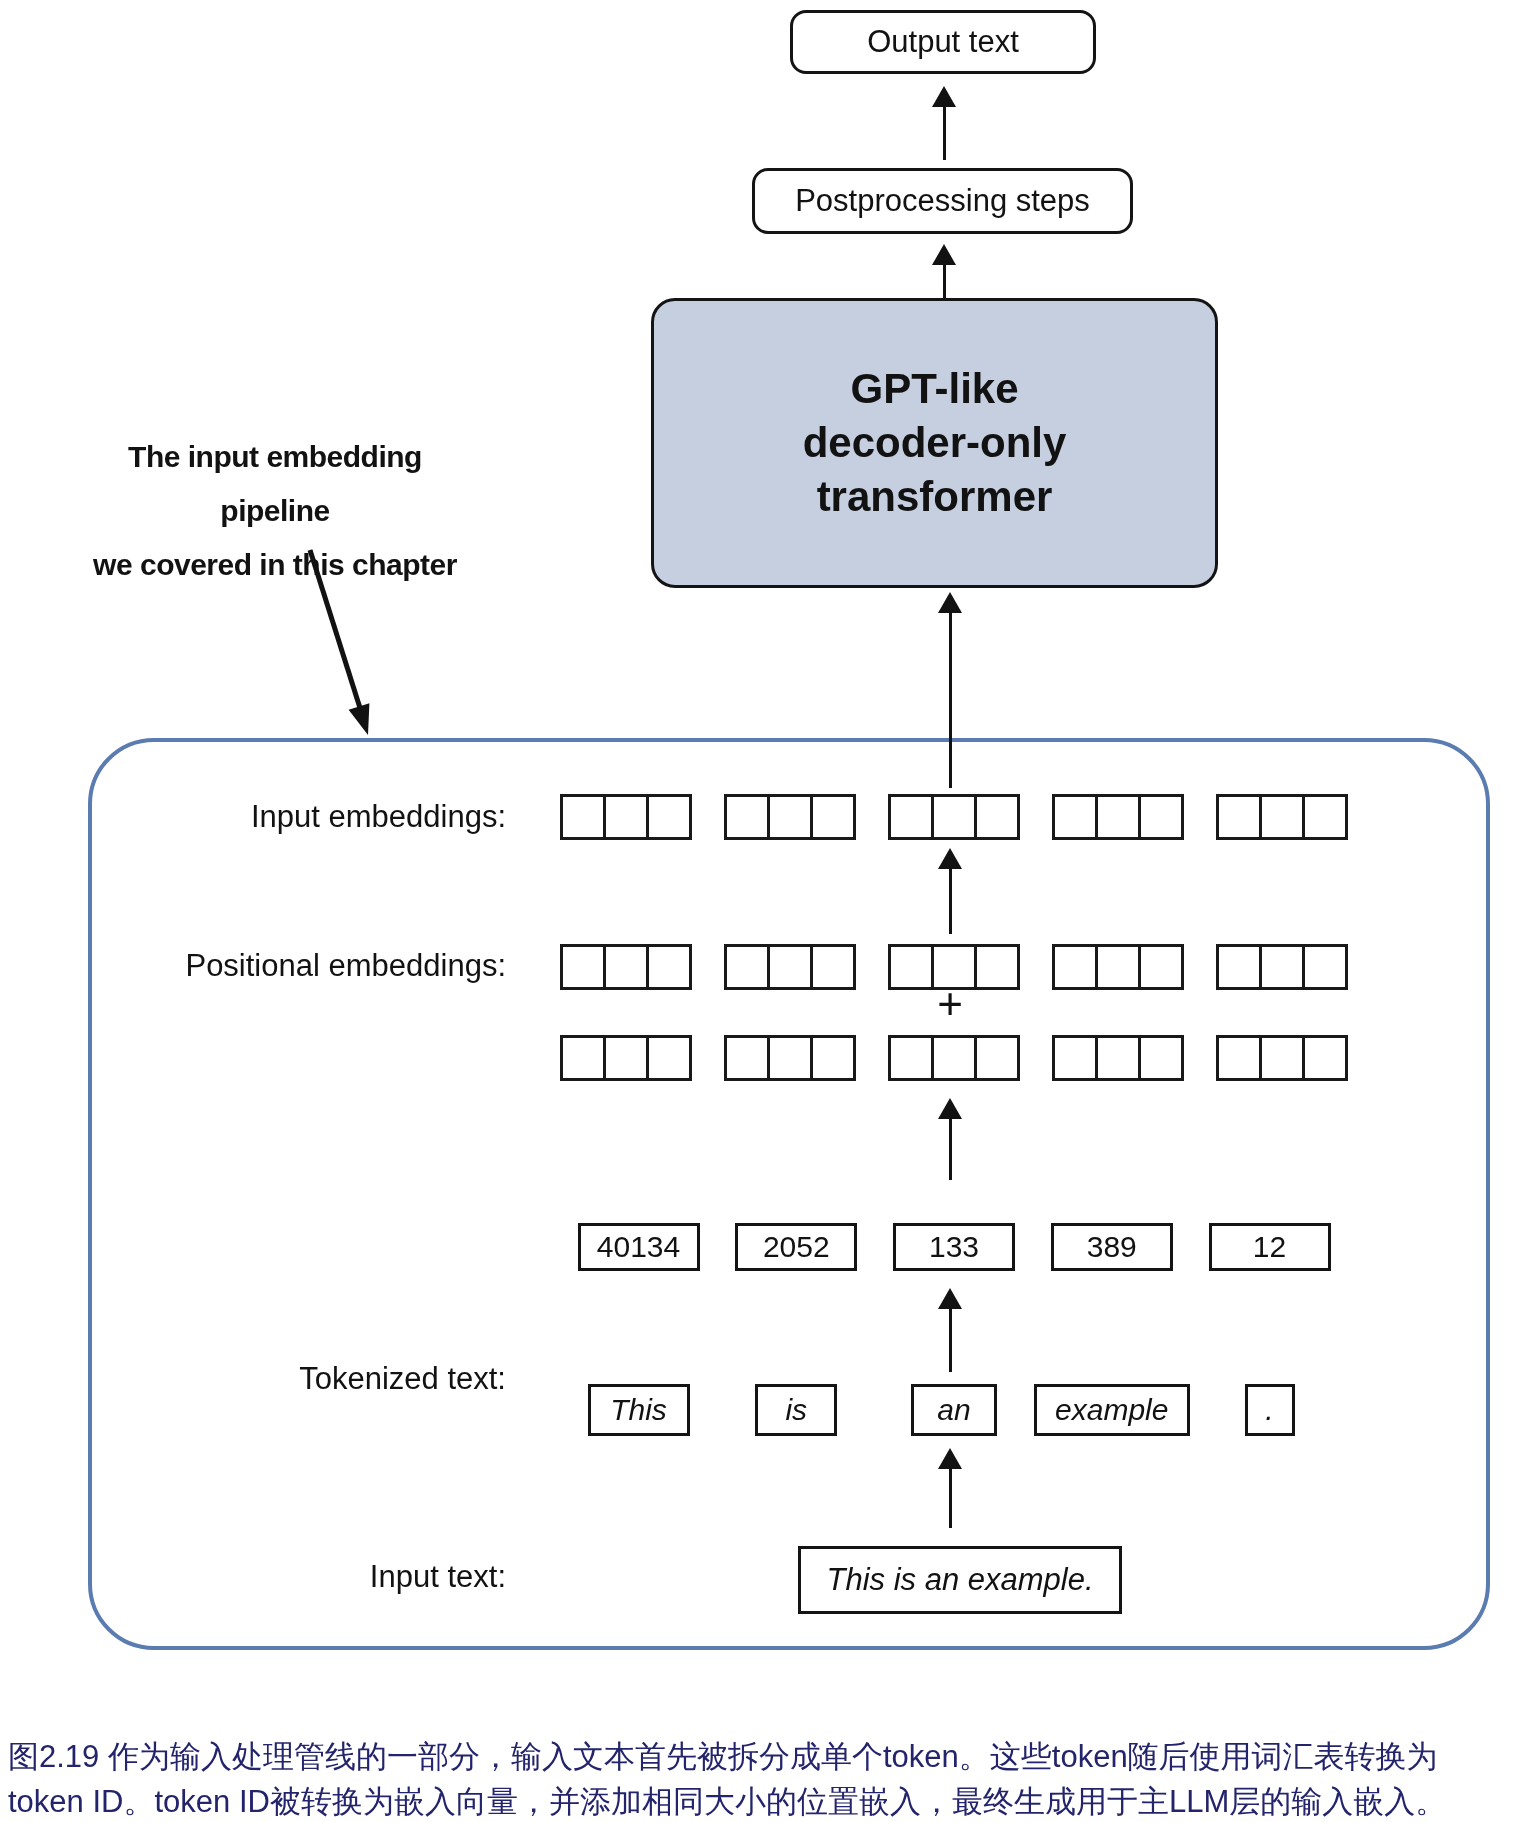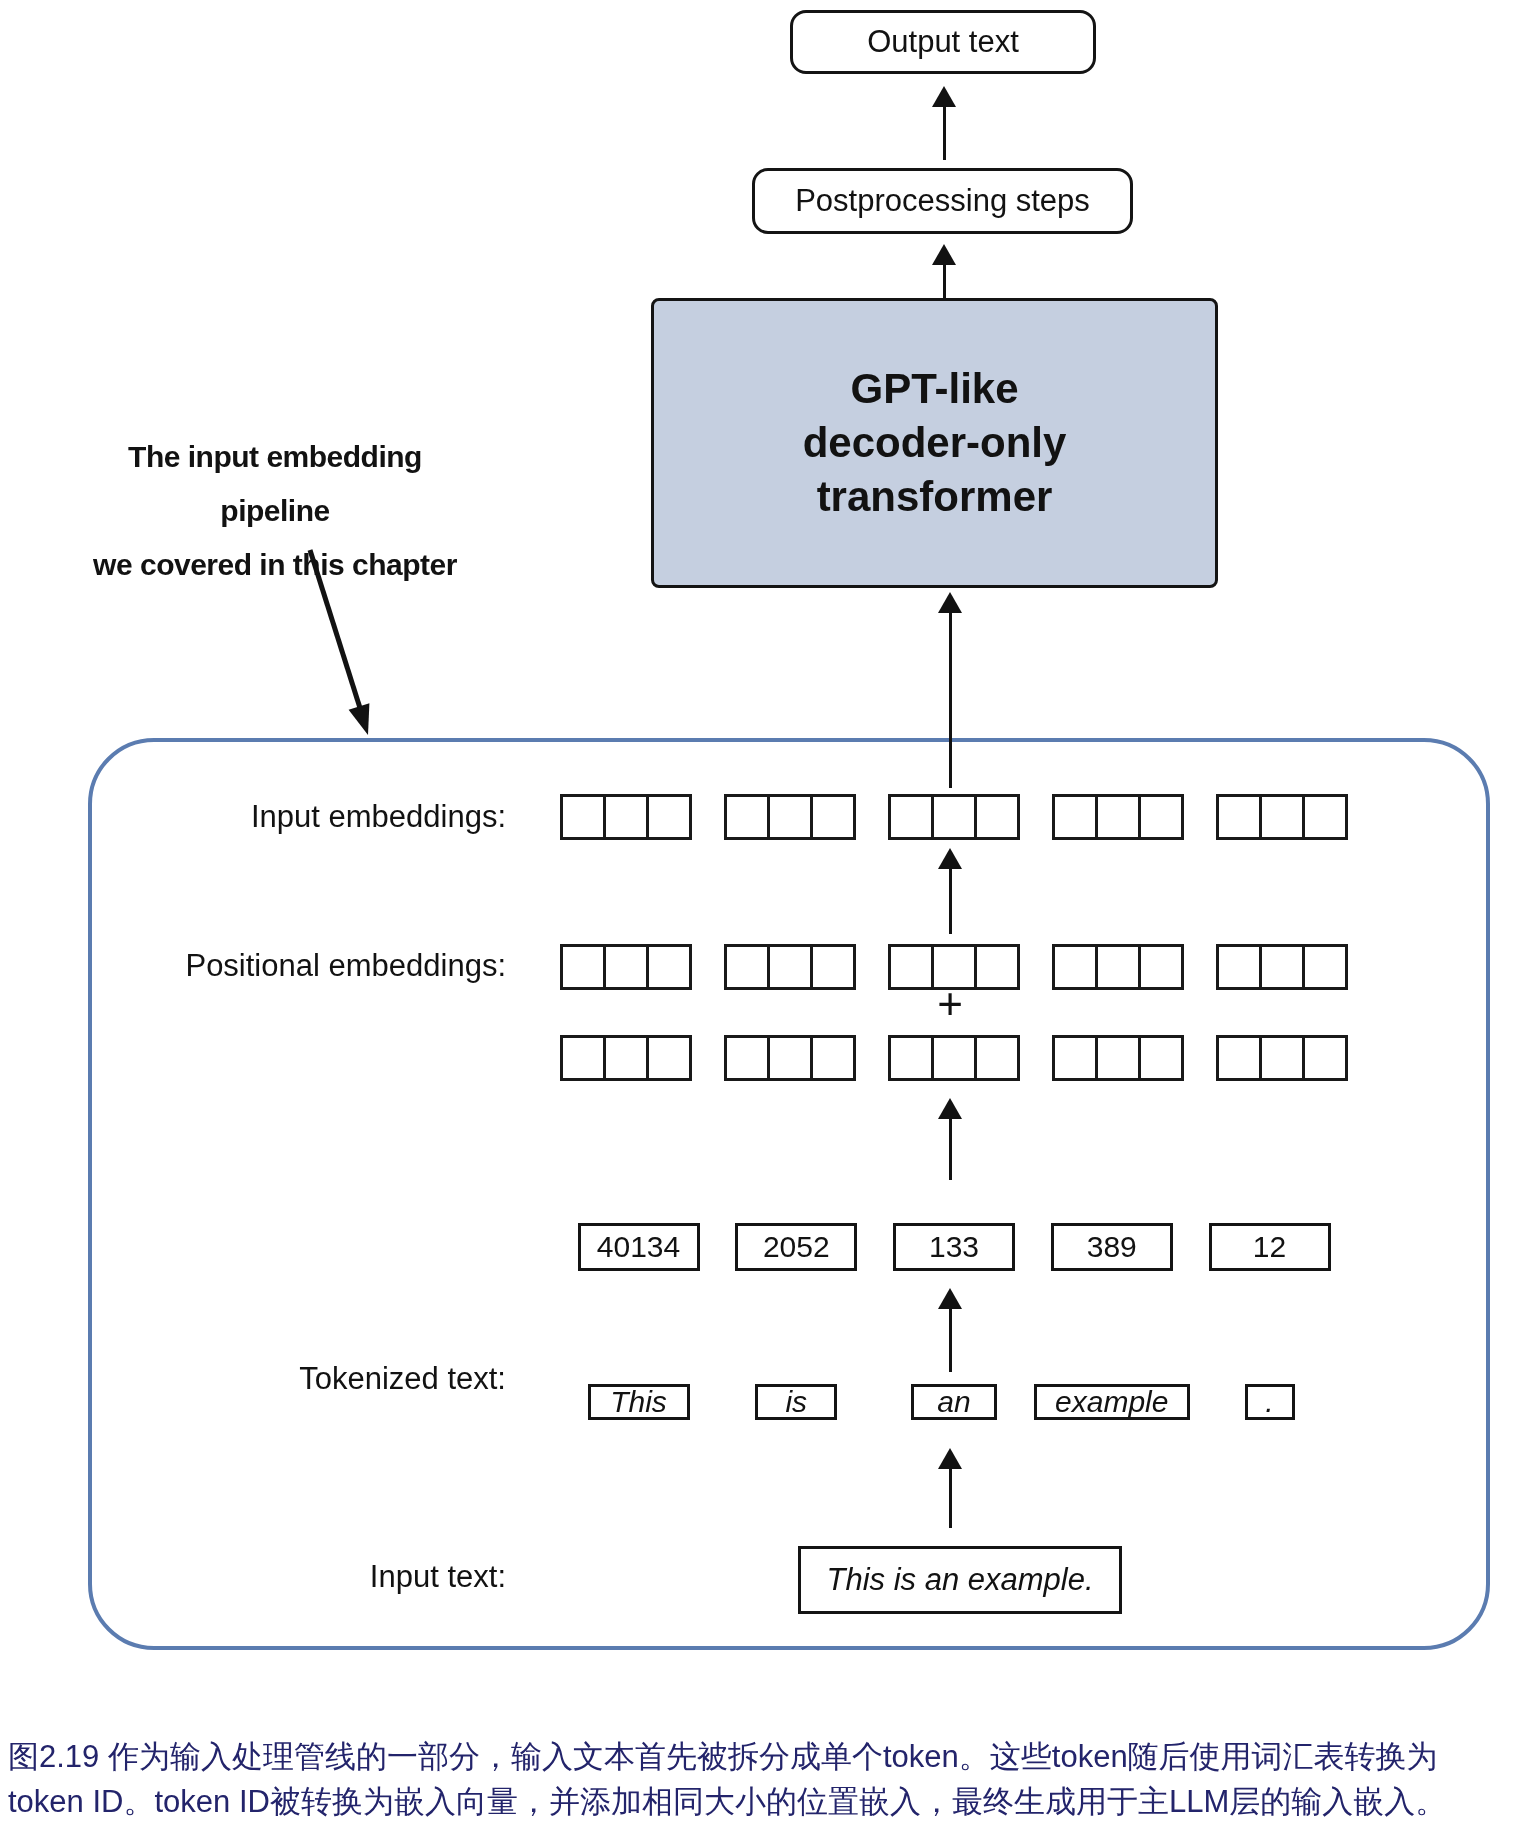--- a/index.html
+++ b/index.html
@@ -25,7 +25,7 @@
   #postprocessing-box{left:752px;top:168px;width:381px;height:66px;}
   #gpt-box{
     left:651px;top:298px;width:567px;height:290px;
-    border-radius:8px;
+    border-radius:24px;
     background:#c5cfe0;
     flex-direction:column;
     font-weight:bold;font-size:42px;line-height:54px;

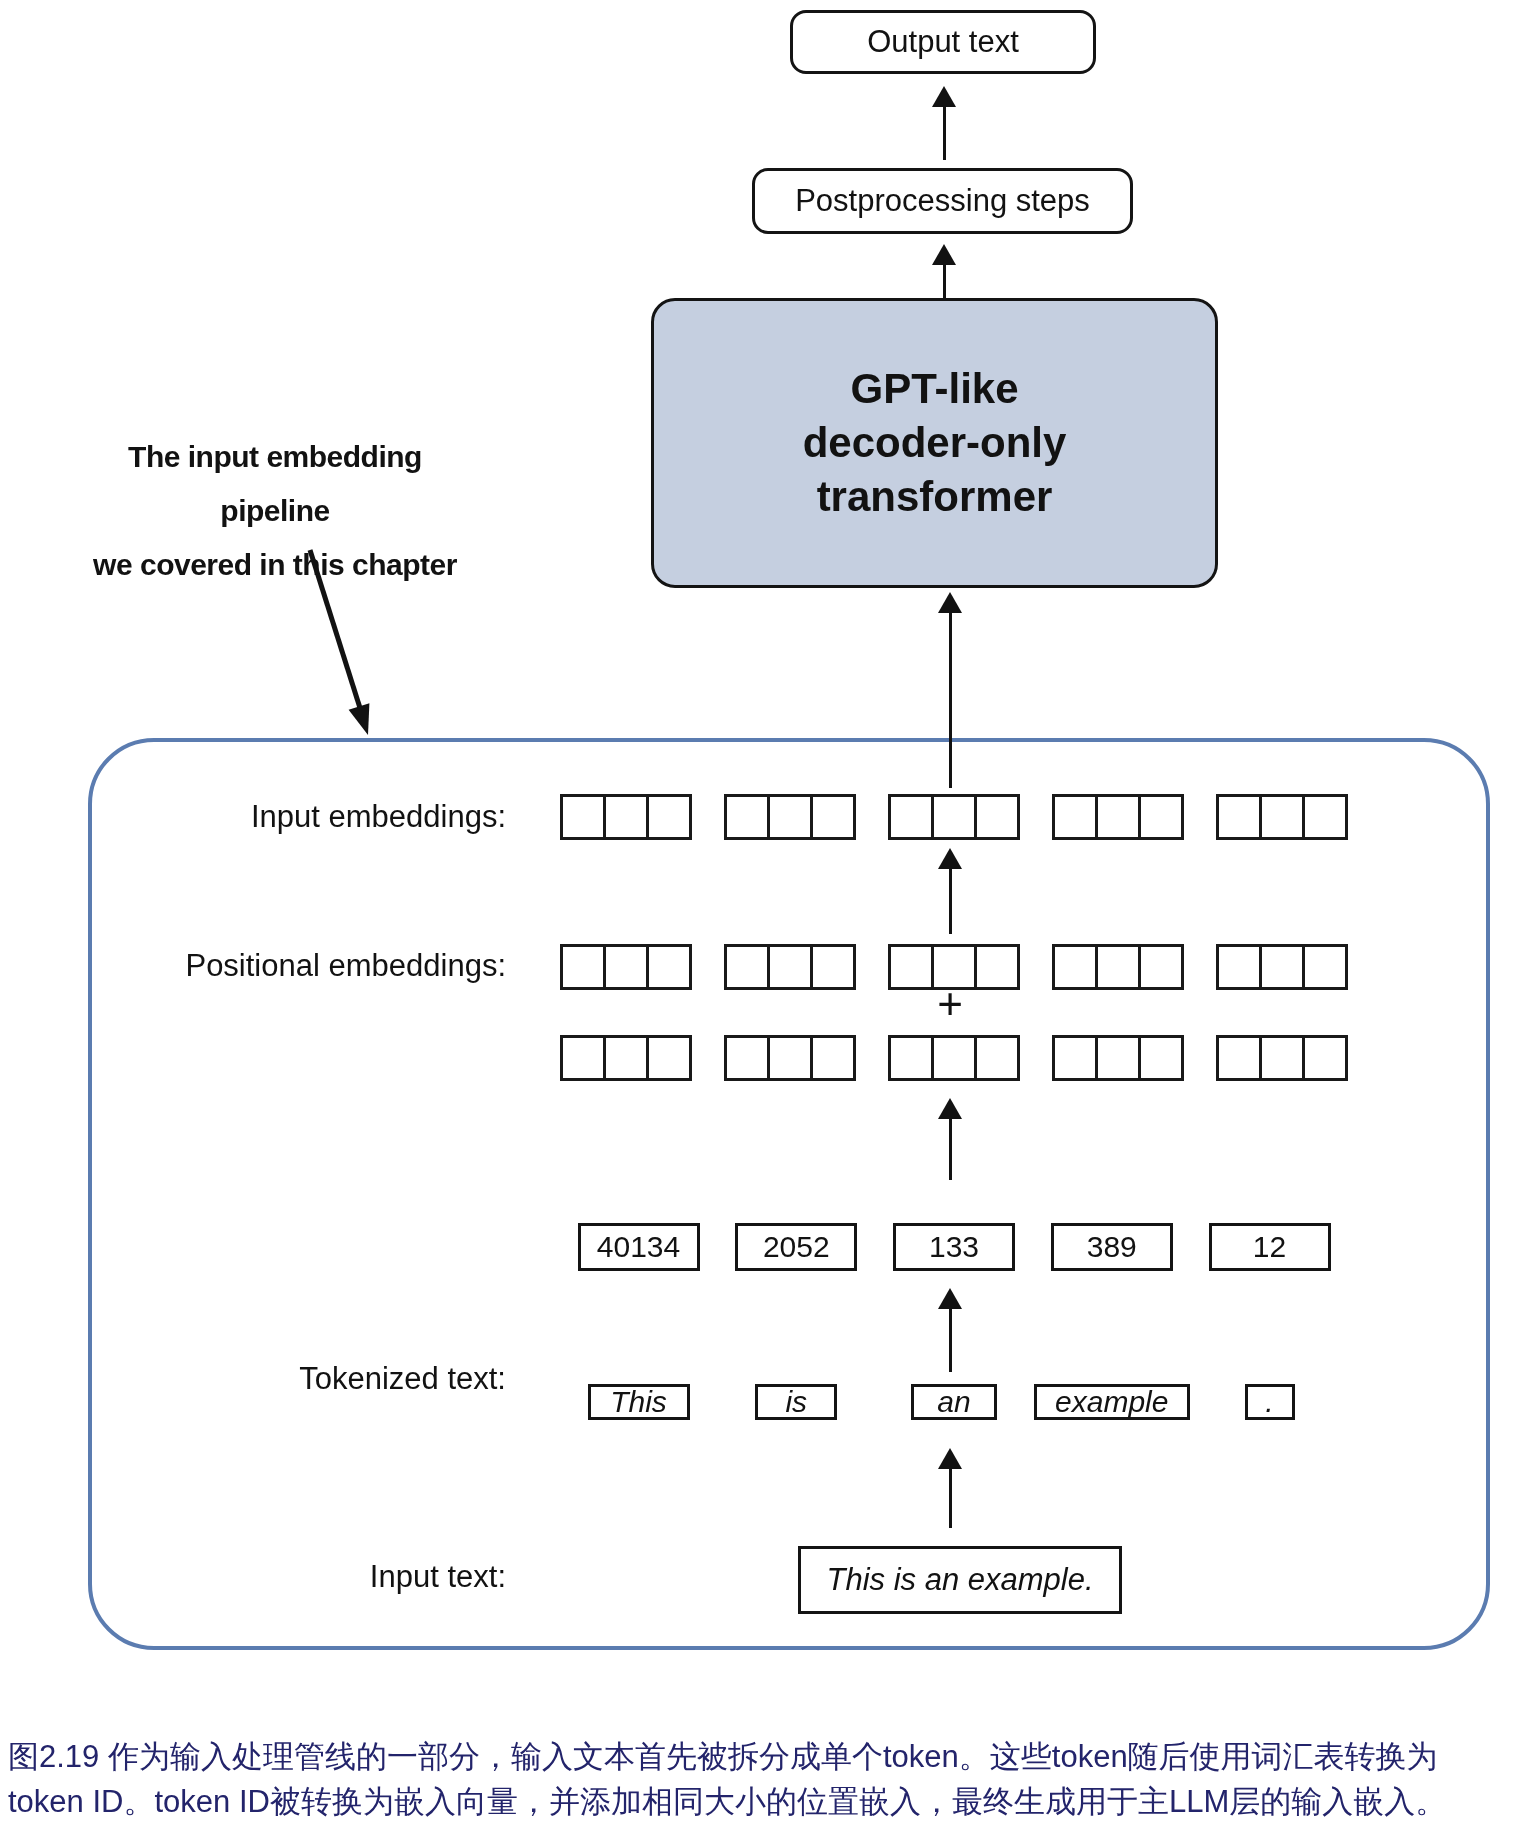--- a/index.html
+++ b/index.html
@@ -85,7 +85,7 @@
     font-size:30px;box-sizing:border-box;
   }
   .wordbox{
-    height:36px;
+    height:52px;
     border:3px solid #141414;background:#fff;
     display:flex;align-items:center;justify-content:center;
     font-size:30px;font-style:italic;box-sizing:border-box;

